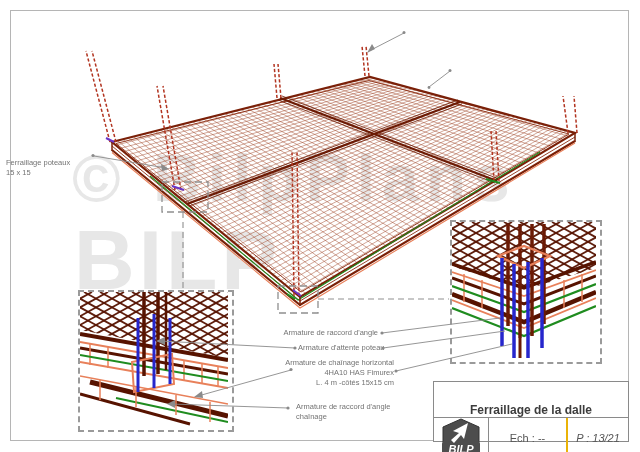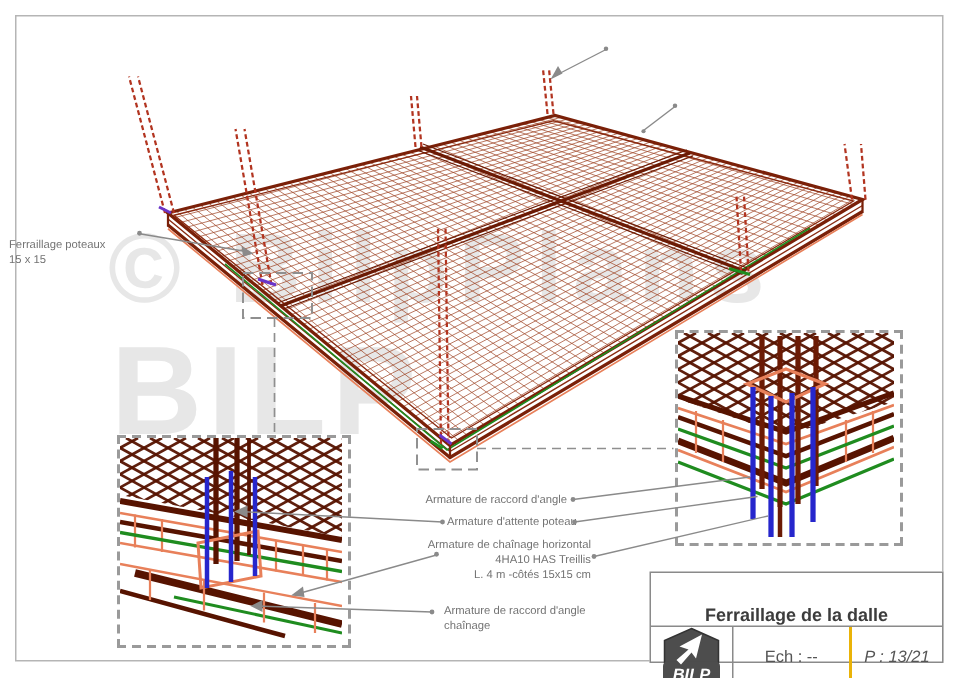--- a/index.html
+++ b/index.html
@@ -431,7 +431,7 @@
   </div>
   <div id="ann-m3" class="ann">
     <div>Armature de chaînage horizontal</div>
-    <div>4HA10 HAS Treillis</div>
+    <div>4HA10 HAS Fimurex</div>
     <div>L. 4 m -côtés 15x15 cm</div>
   </div>
   <div id="ann-m4" class="ann">

